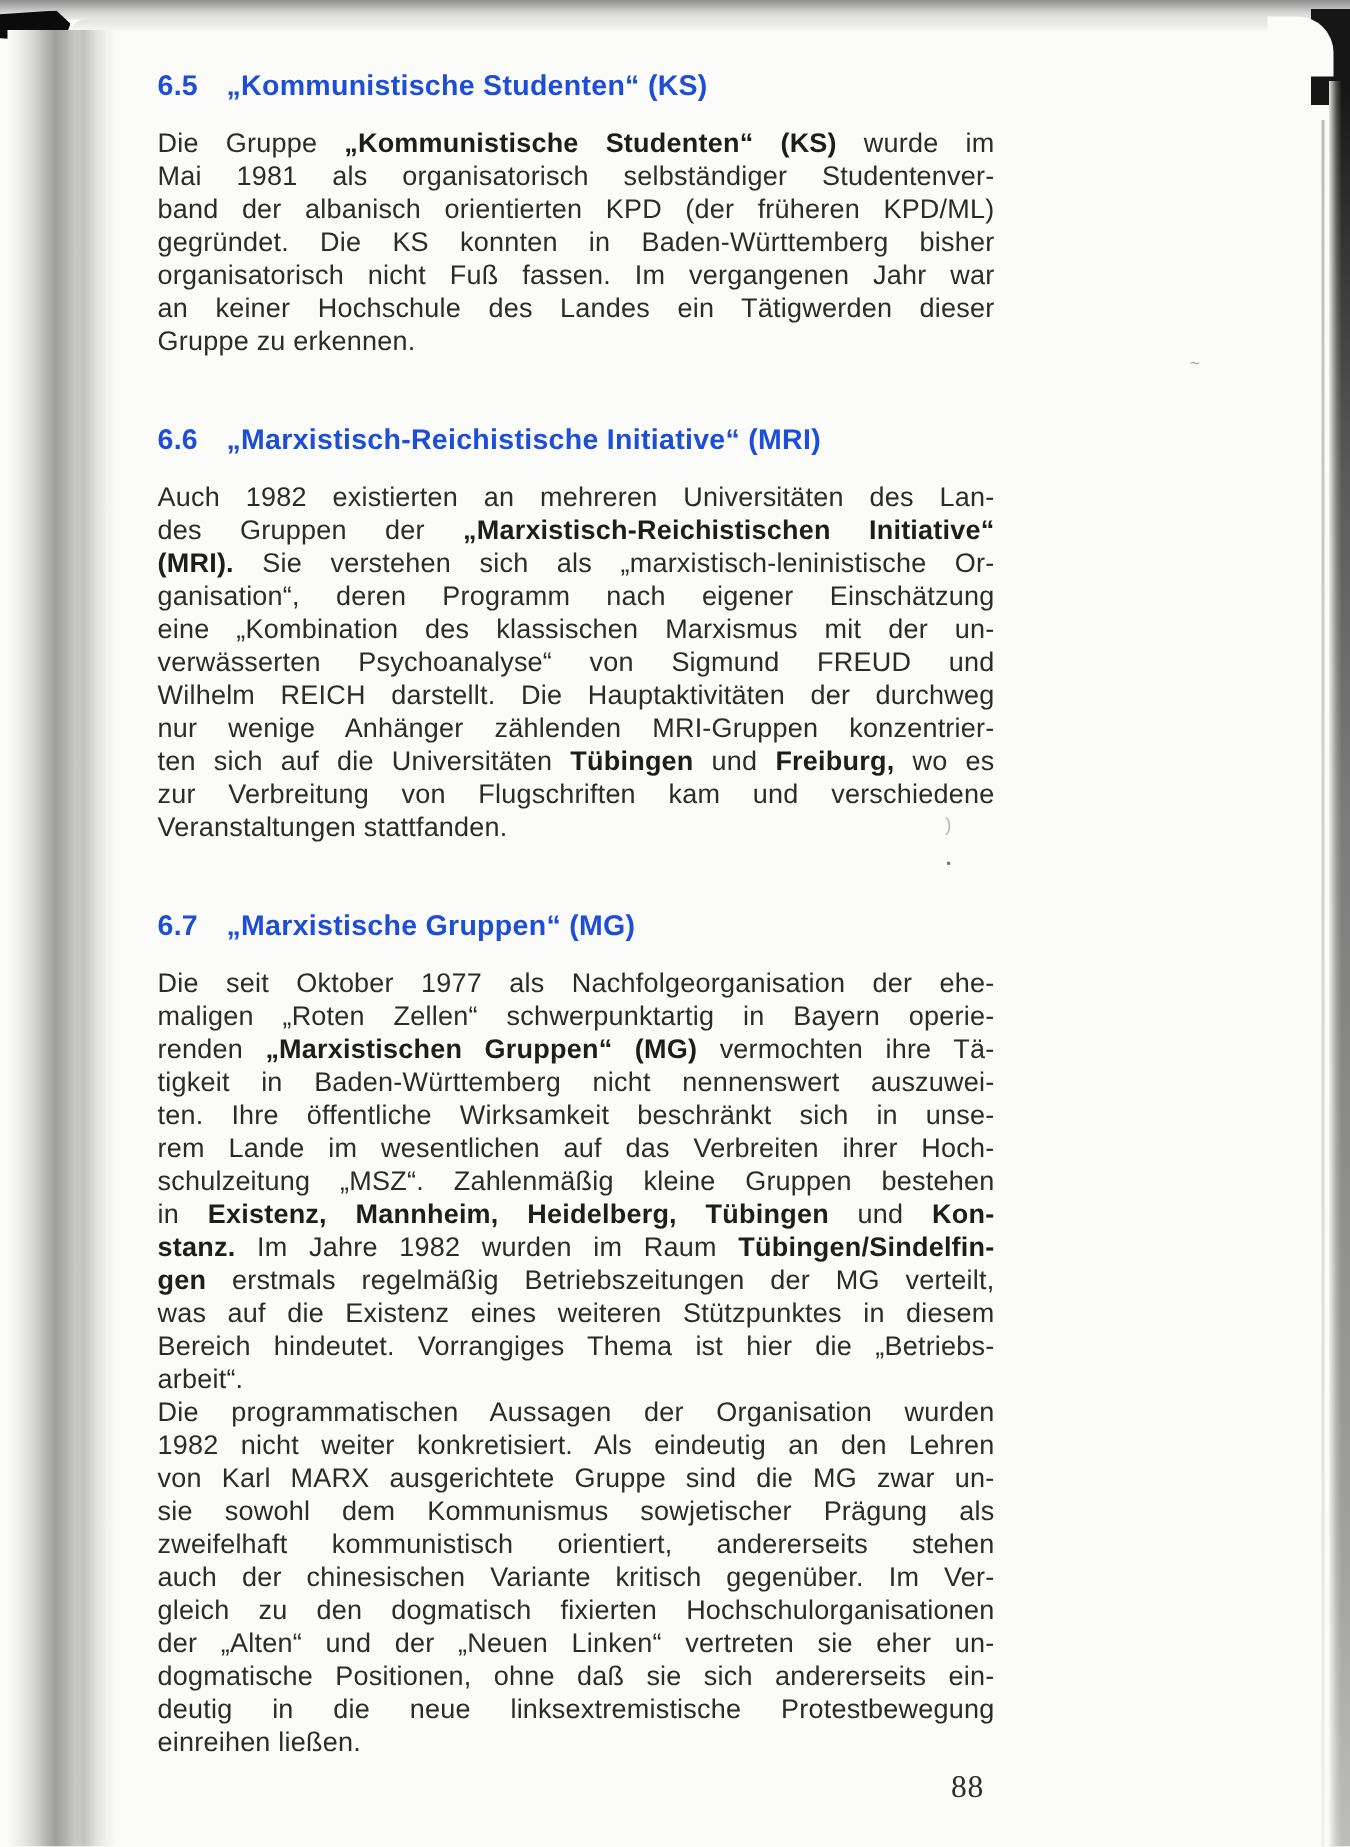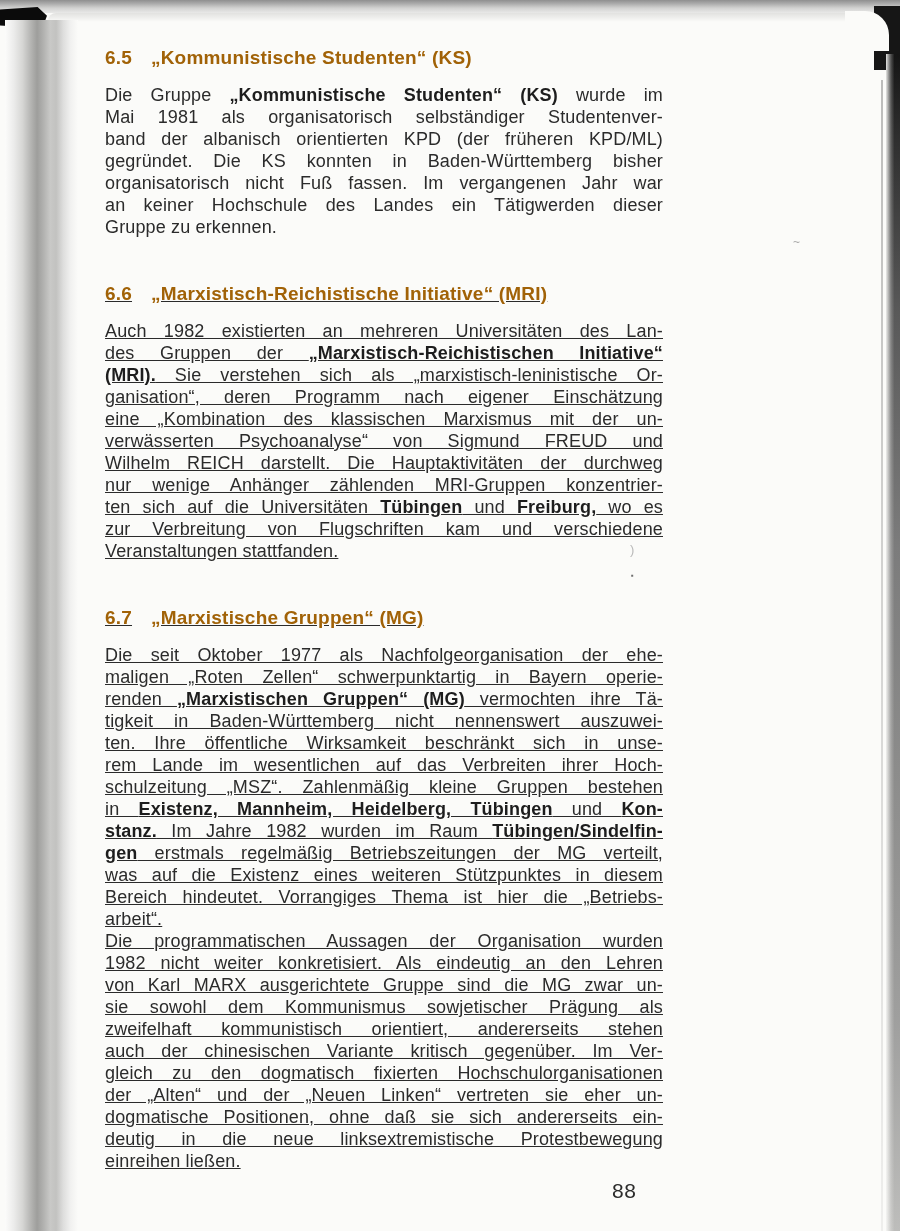--- a/index.html
+++ b/index.html
@@ -64,7 +64,7 @@
   .heading {
     margin: 0 0 14px 0;
     font-size: 19px; line-height: 24px;
-    font-weight: 700; color: #a16207;
+    font-weight: 700; color: #1d4ed8;
     letter-spacing: 0.2px;
     display: flex;
   }

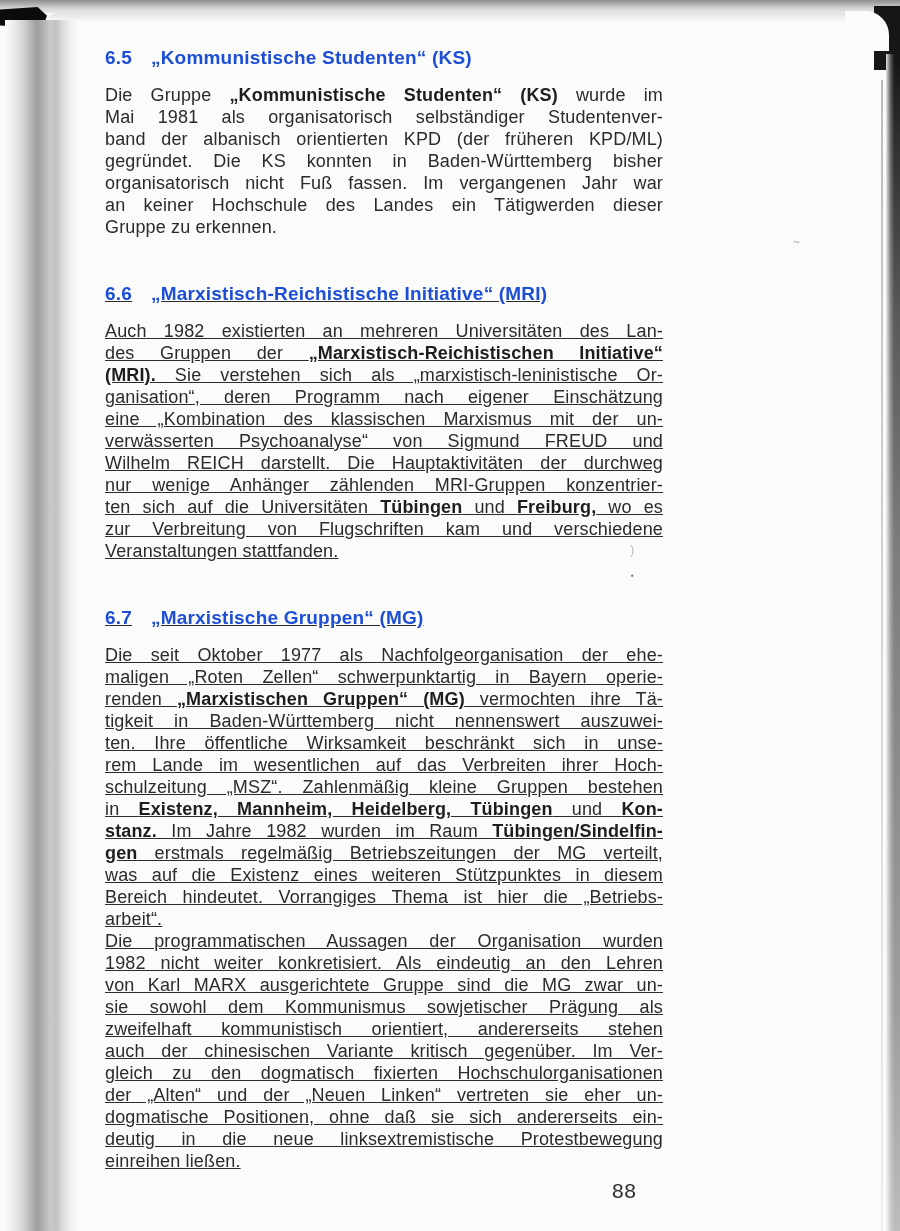--- a/index.html
+++ b/index.html
@@ -60,7 +60,7 @@
     font-size: 18px; line-height: 22px;
     letter-spacing: 0.15px;
   }
-  .section + .section { margin-top: 44px; text-decoration: underline; }
+  .section + .section { margin-top: 44px; }
   .heading {
     margin: 0 0 14px 0;
     font-size: 19px; line-height: 24px;

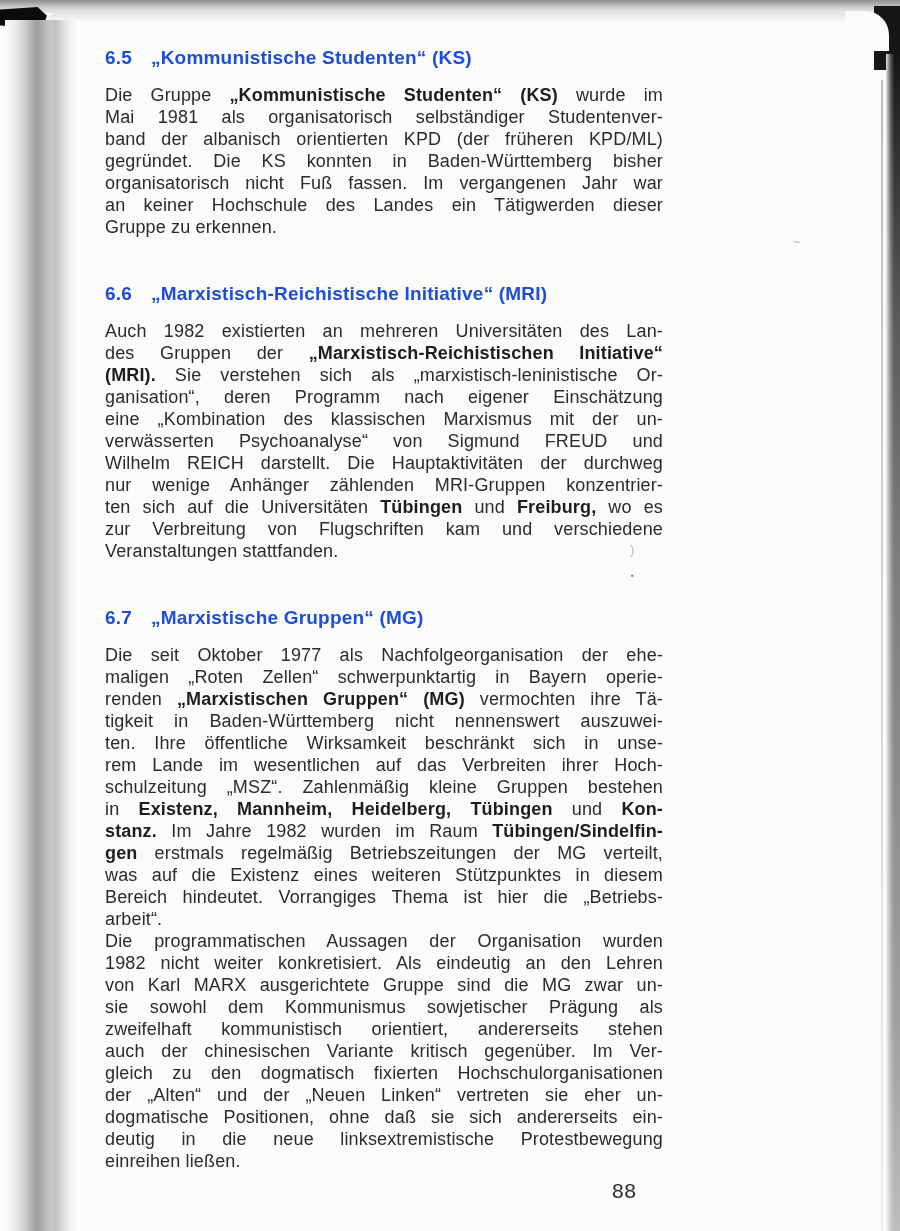--- a/index.html
+++ b/index.html
@@ -79,9 +79,10 @@
   .b { font-weight: 700; color: #1d1d1d; }
 
   .pageno {
-    position: absolute; left: 612px; top: 1179px;
+    position: absolute; left: 634px; top: 1179px;
     font-size: 21px; line-height: 24px; color: #2b2b2b;
     letter-spacing: 0.5px;
+    font-family: Liberation Serif, serif;
   }
 
   

